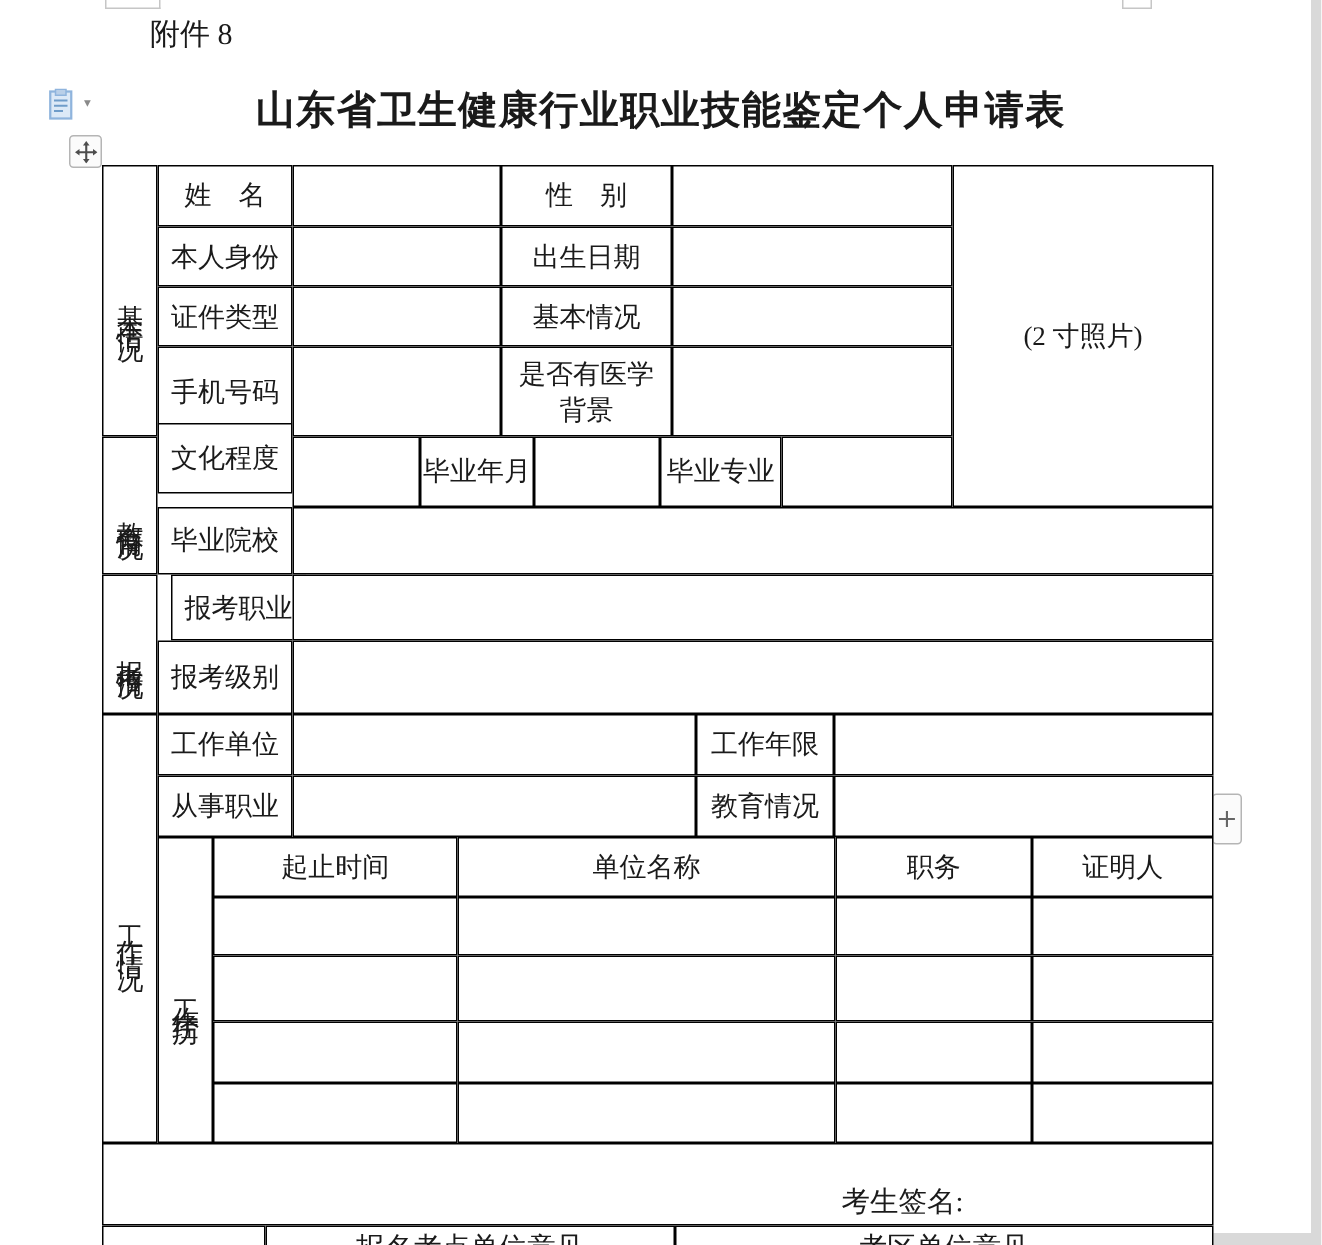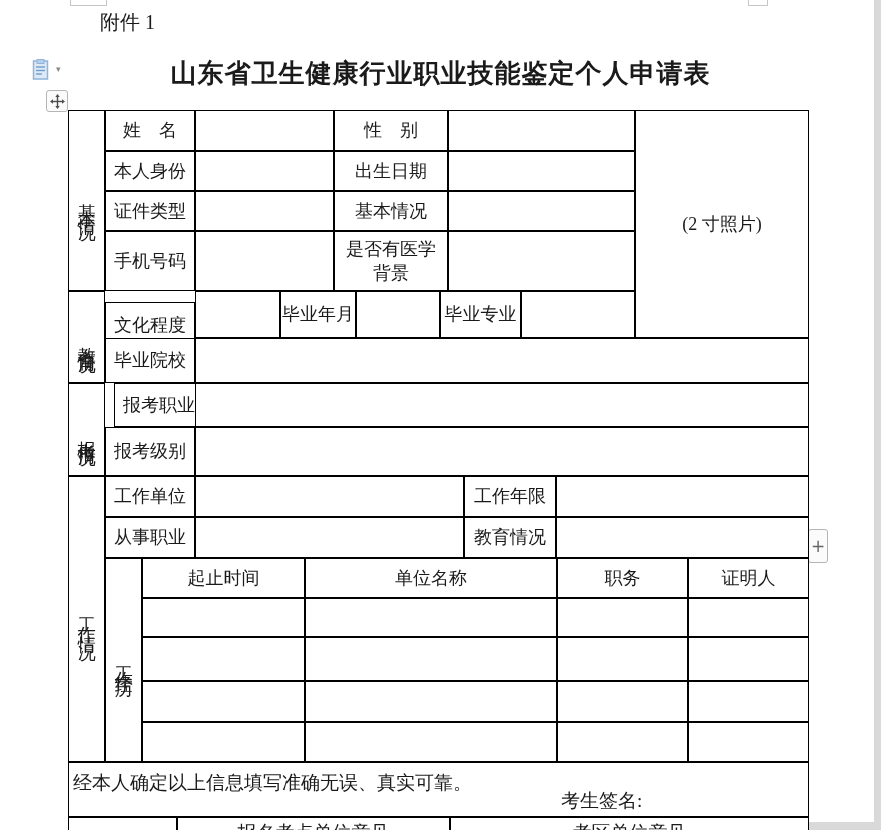--- a/index.html
+++ b/index.html
@@ -87,7 +87,7 @@
 
 <div class="ctl-btn" style="left:808px;top:529px;width:20px;height:34px;font-size:17px;">+</div>
 
-<div class="attachment">附件 1</div>
+<div class="attachment">附件 8</div>
 <div class="page-title">山东省卫生健康行业职业技能鉴定个人申请表</div>
 
 <div class="cell vertical" style="left:68px;top:110px;width:37px;height:181px;">基本情况</div>

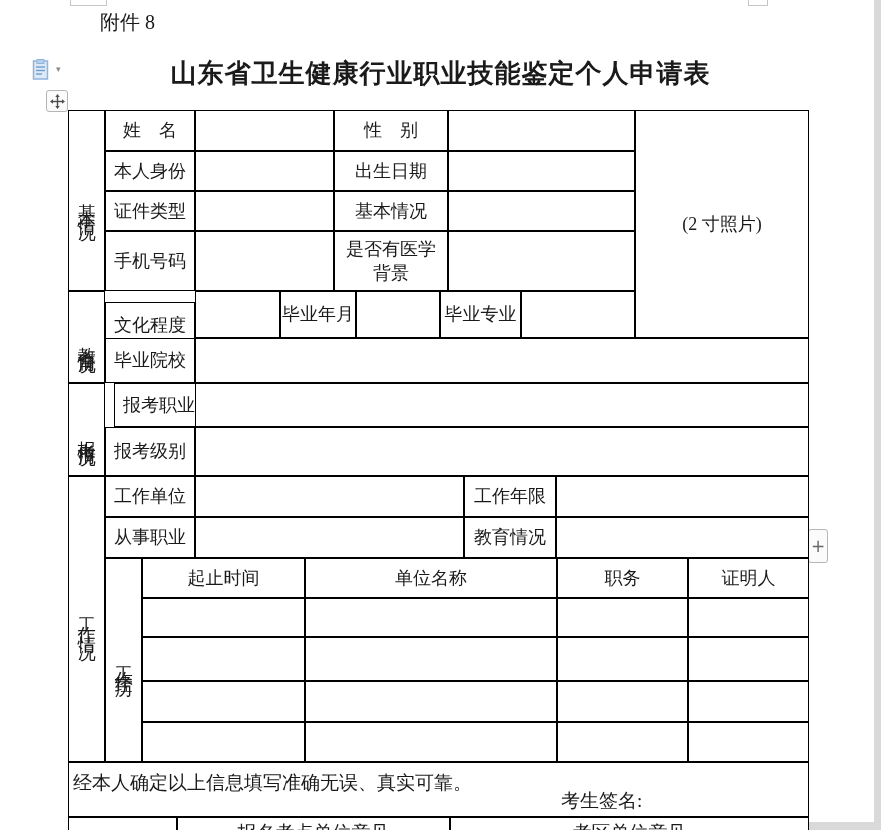--- a/index.html
+++ b/index.html
@@ -116,7 +116,7 @@
 <div class="cell" style="left:334px;top:231px;width:114px;height:60px;padding:0 5px;">是否有医学背景</div>
 <div class="cell" style="left:448px;top:231px;width:187px;height:60px;"></div>
 
-<div class="cell" style="left:105px;top:302px;width:90px;height:47px;">文化程度</div>
+<div class="cell" style="left:105px;top:282px;width:90px;height:47px;">文化程度</div>
 <div class="cell" style="left:195px;top:291px;width:85px;height:47px;"></div>
 <div class="cell" style="left:280px;top:291px;width:76px;height:47px;">毕业年月</div>
 <div class="cell" style="left:356px;top:291px;width:84px;height:47px;"></div>

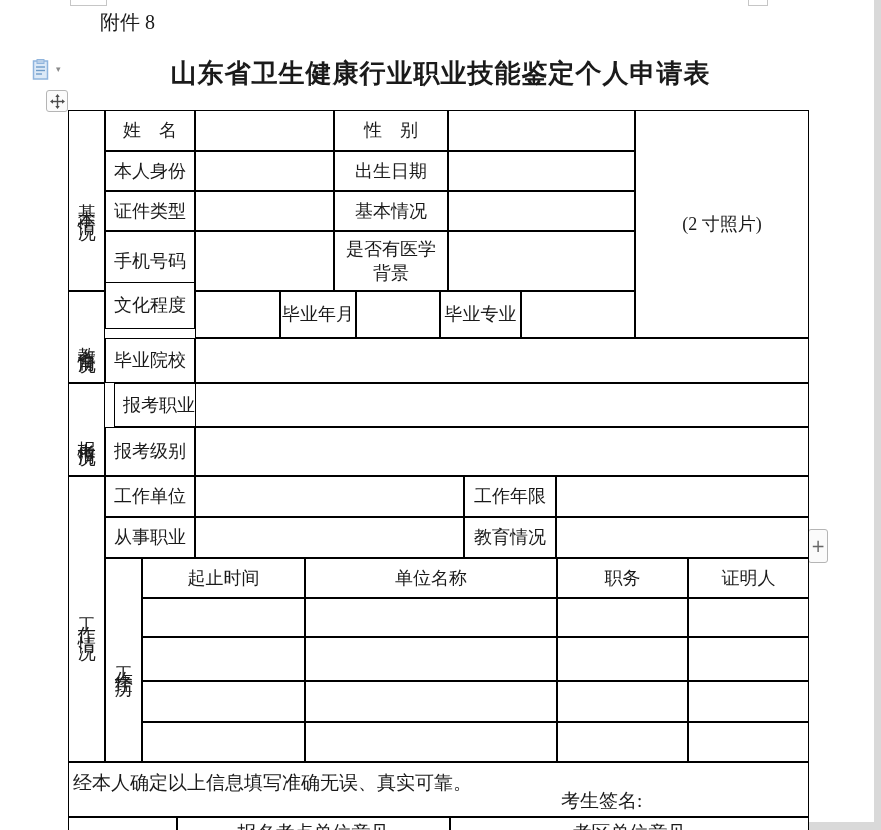--- a/index.html
+++ b/index.html
@@ -169,7 +169,6 @@
 <div class="cell" style="left:688px;top:722px;width:121px;height:40px;"></div>
 
 <div class="decl-cell" style="left:68px;top:762px;width:741px;height:55px;">
-  <div class="abs" style="left:4px;top:7px;font-size:19px;">经本人确定以上信息填写准确无误、真实可靠。</div>
   <div class="abs" style="left:492px;top:25px;font-size:19px;">考生签名:</div>
 </div>
 

